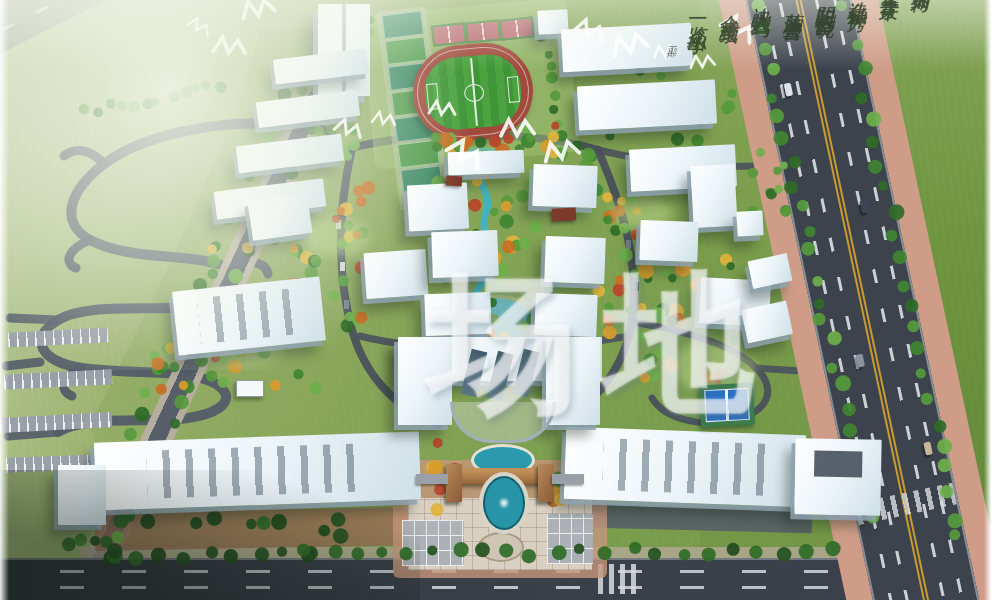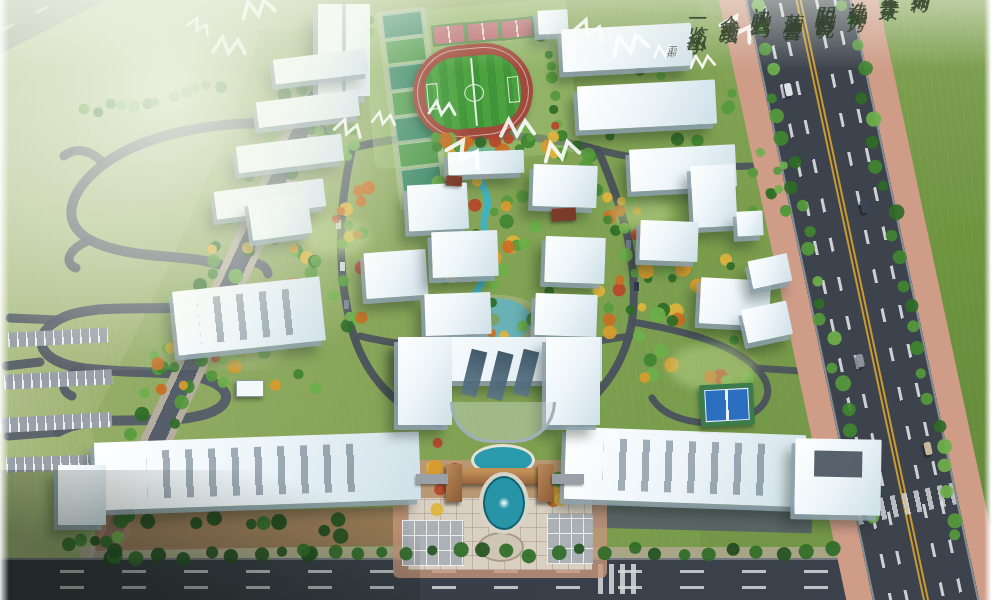--- a/index.html
+++ b/index.html
@@ -763,6 +763,7 @@
   <div class="abs edge-strip-left"></div>
   <div class="abs edge-strip-right"></div>
 
+  <div class="abs watermark">场地</div>
 
   <div class="abs calligraphy">
     <div class="col" style="margin-top:-16px">岱宗夫如何</div>

